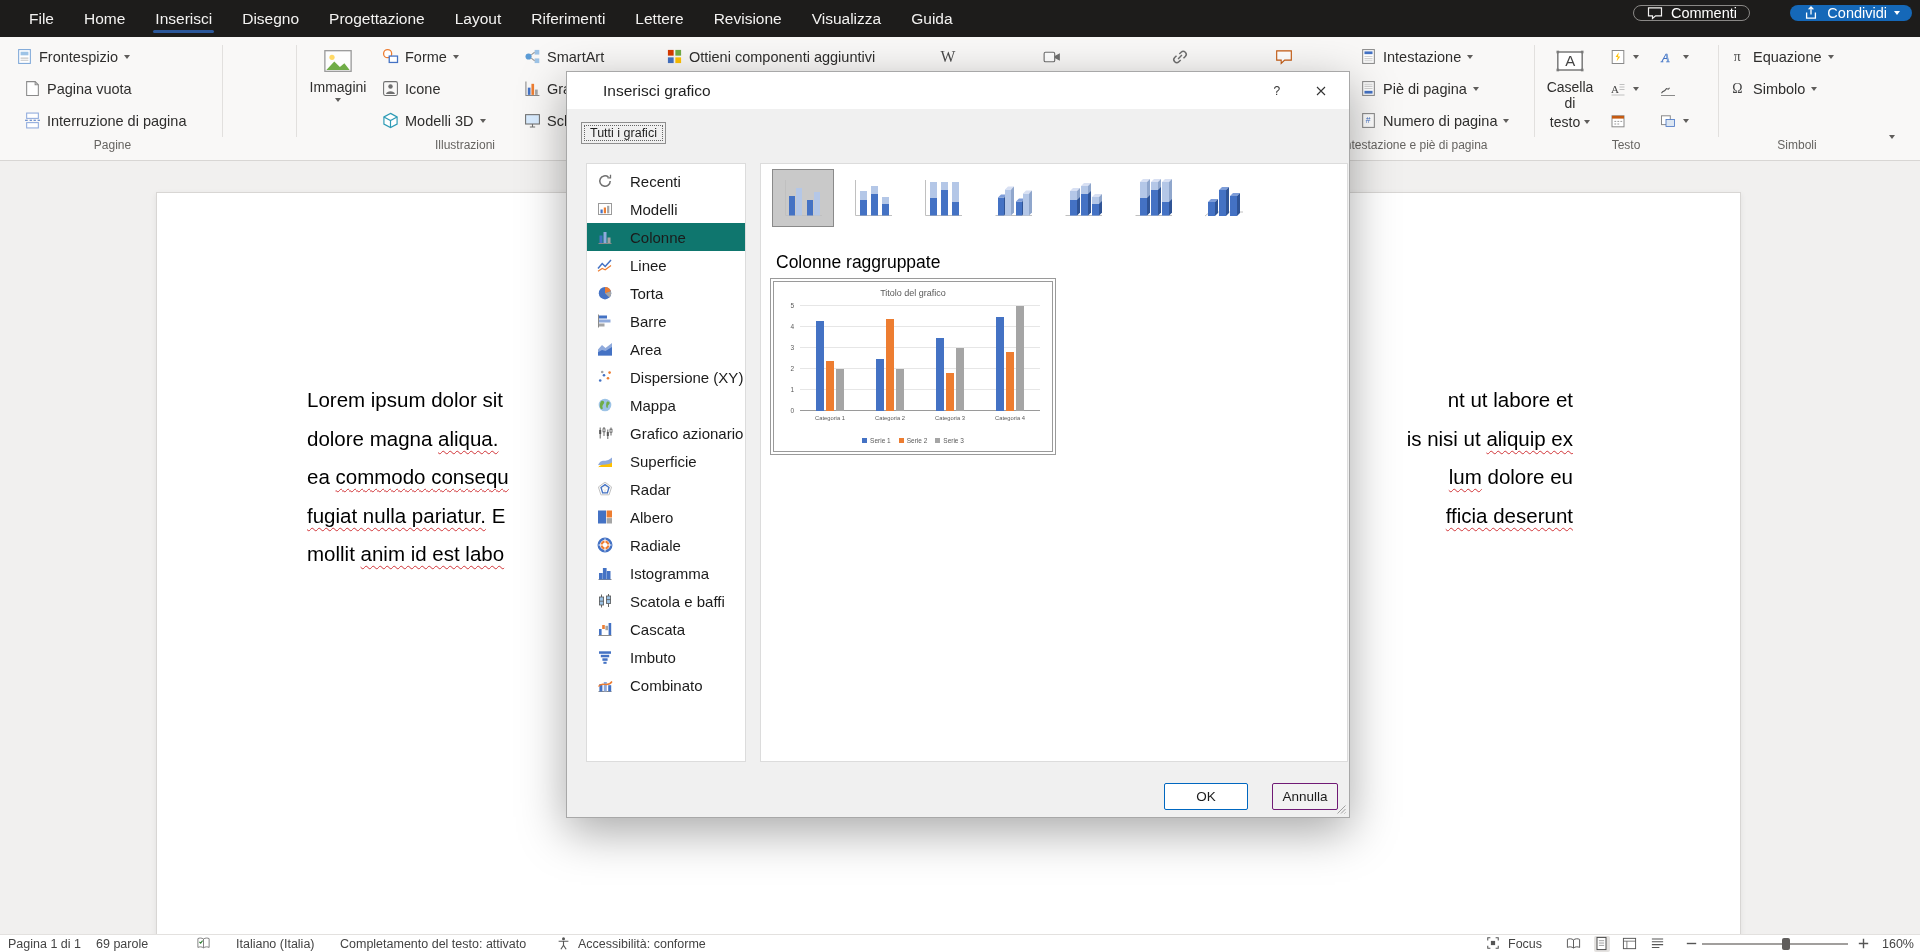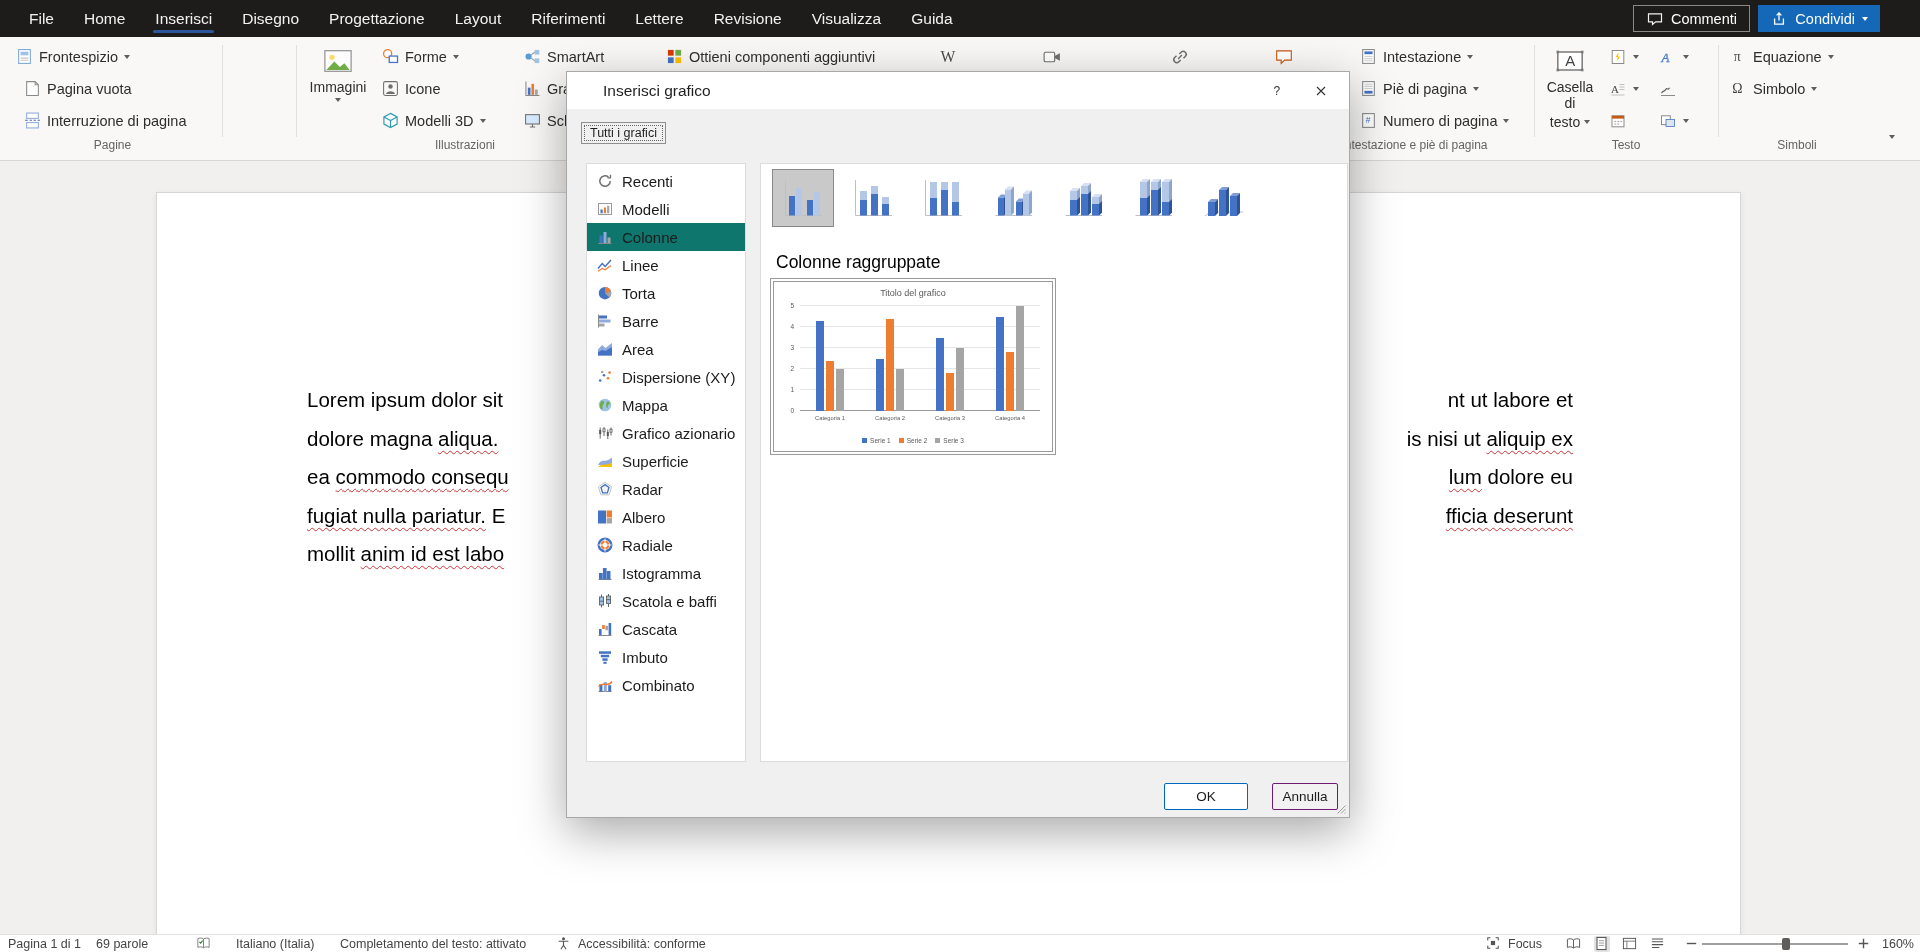--- a/index.html
+++ b/index.html
@@ -11,7 +11,7 @@
 #menu-tabs{display:flex;padding-left:14px}
 .mtab{padding:0 15px;line-height:37px;font-size:15.5px;color:#f3f2f1;position:relative;white-space:nowrap}
 .mtab.active::after{content:"";position:absolute;left:13px;right:13px;bottom:4px;height:3px;background:#2b579a;border-radius:2px}
-.topbtn{position:absolute;top:5px;height:27px;display:flex;align-items:center;gap:7px;padding:0 12px;border-radius:0;font-size:14.5px;color:#fff;white-space:nowrap}
+.topbtn{position:absolute;top:5px;height:16px;display:flex;align-items:center;gap:7px;padding:0 12px;border-radius:8px;font-size:14.5px;color:#fff;white-space:nowrap}
 .topbtn.comments{right:170px;border:1px solid #8a8886}
 .topbtn.share{right:40px;background:#1568b8}
 

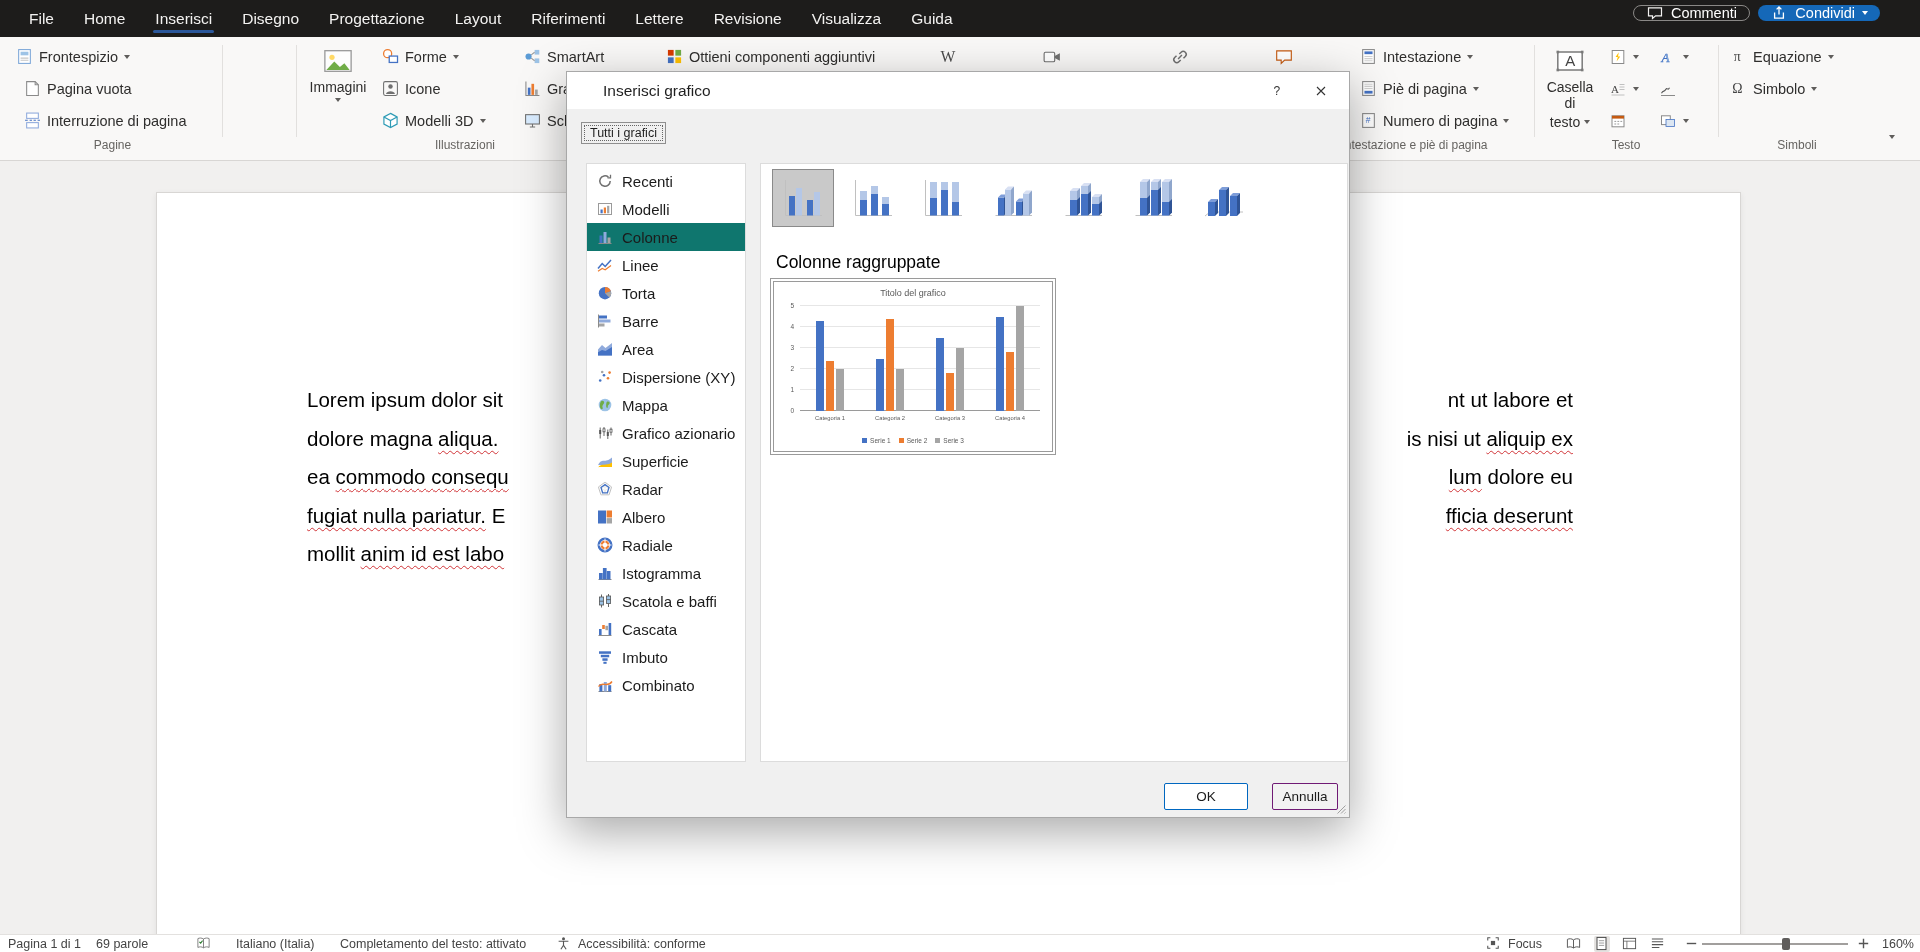--- a/index.html
+++ b/index.html
@@ -13,7 +13,7 @@
 .mtab.active::after{content:"";position:absolute;left:13px;right:13px;bottom:4px;height:3px;background:#2b579a;border-radius:2px}
 .topbtn{position:absolute;top:5px;height:16px;display:flex;align-items:center;gap:7px;padding:0 12px;border-radius:8px;font-size:14.5px;color:#fff;white-space:nowrap}
 .topbtn.comments{right:170px;border:1px solid #8a8886}
-.topbtn.share{right:40px;background:#1568b8}
+.topbtn.share{right:8px;background:#1568b8}
 
 
 .ribbon{position:absolute;top:37px;left:0;right:0;height:124px;background:#f9f8f7;border-bottom:1px solid #d8d6d4;z-index:10}

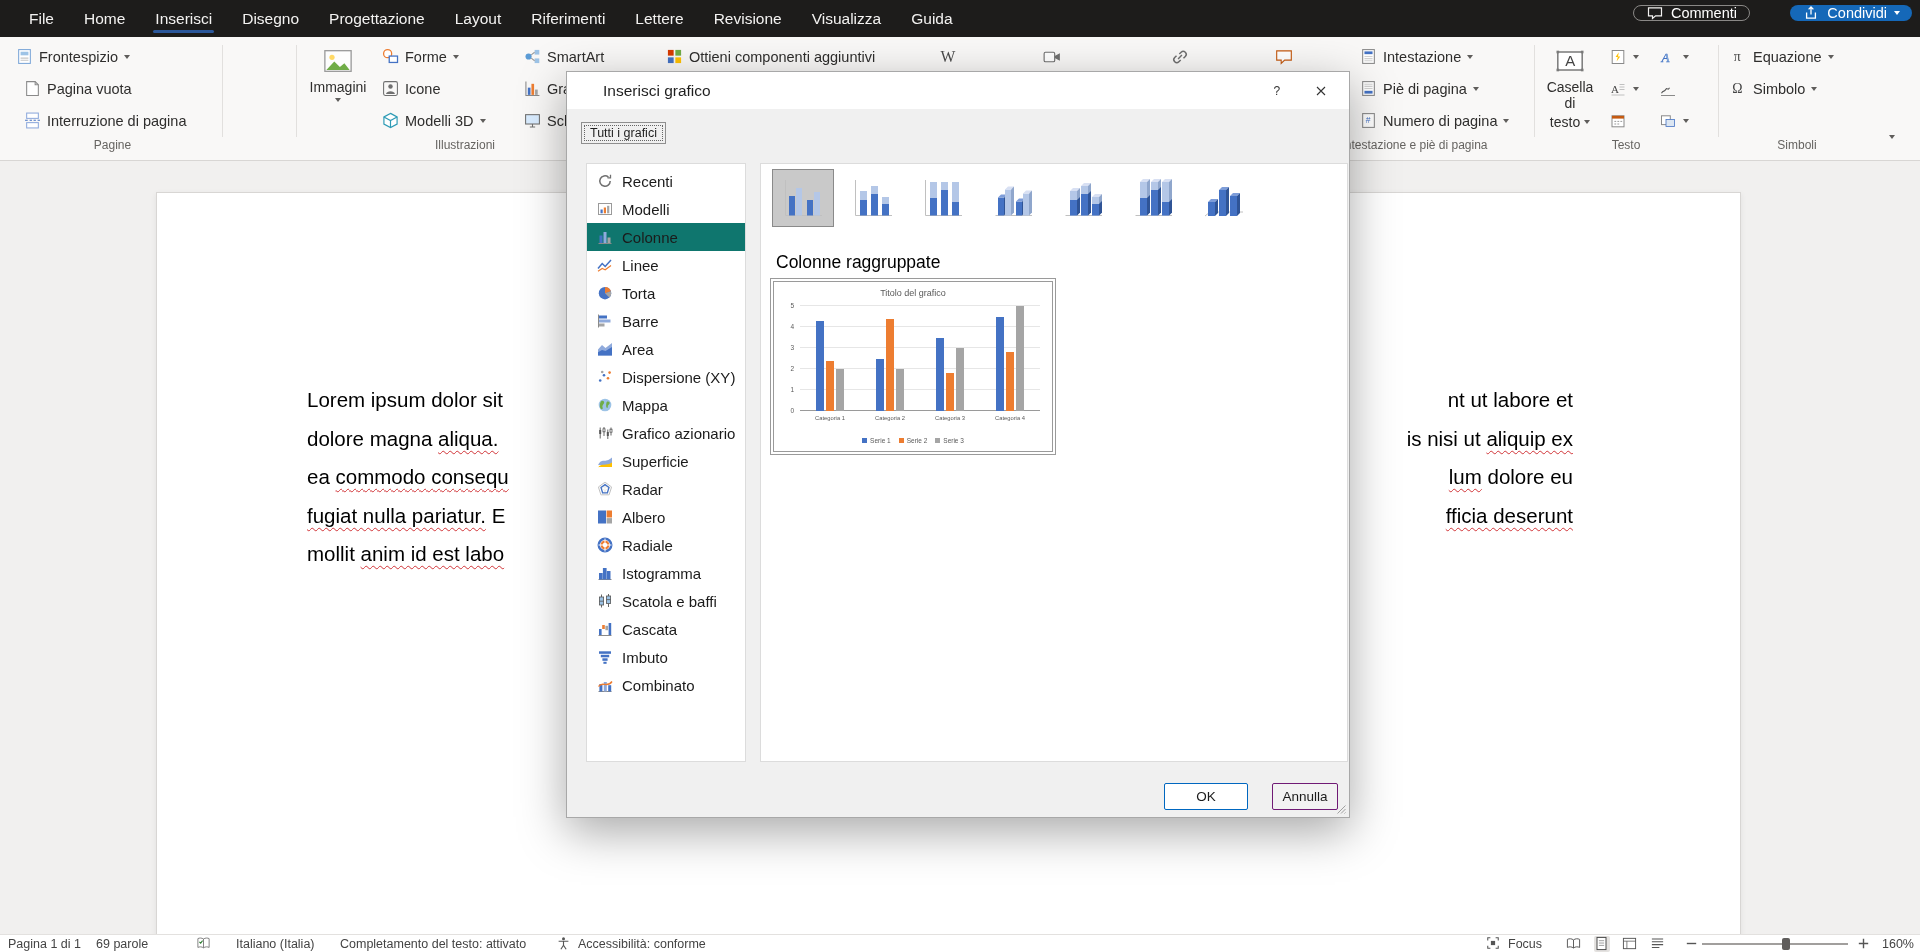--- a/index.html
+++ b/index.html
@@ -55,7 +55,7 @@
 .dlg-close{margin-right:6px}
 .dlg-tab{position:absolute;left:14px;top:50px;font-size:12.5px;padding:3px 8px;background:#f0f0f0;border:1px solid #8f8f8f;outline:1px dotted #666;outline-offset:-4px;color:#1f1f1f}
 .dlg-list{position:absolute;left:19px;top:91px;width:160px;height:599px;background:#fff;border:1px solid #dcdcdc;padding-top:3px;overflow:hidden}
-.cat{display:flex;align-items:center;gap:8px;height:28px;padding-left:10px}
+.cat{display:flex;align-items:center;gap:16px;height:28px;padding-left:10px}
 .cat.selected{background:#0f766e}
 .cat-icon{display:inline-flex;width:17px;height:17px;flex:none}
 .cat-label{font-size:15px;color:#1b1b1b;white-space:nowrap}

